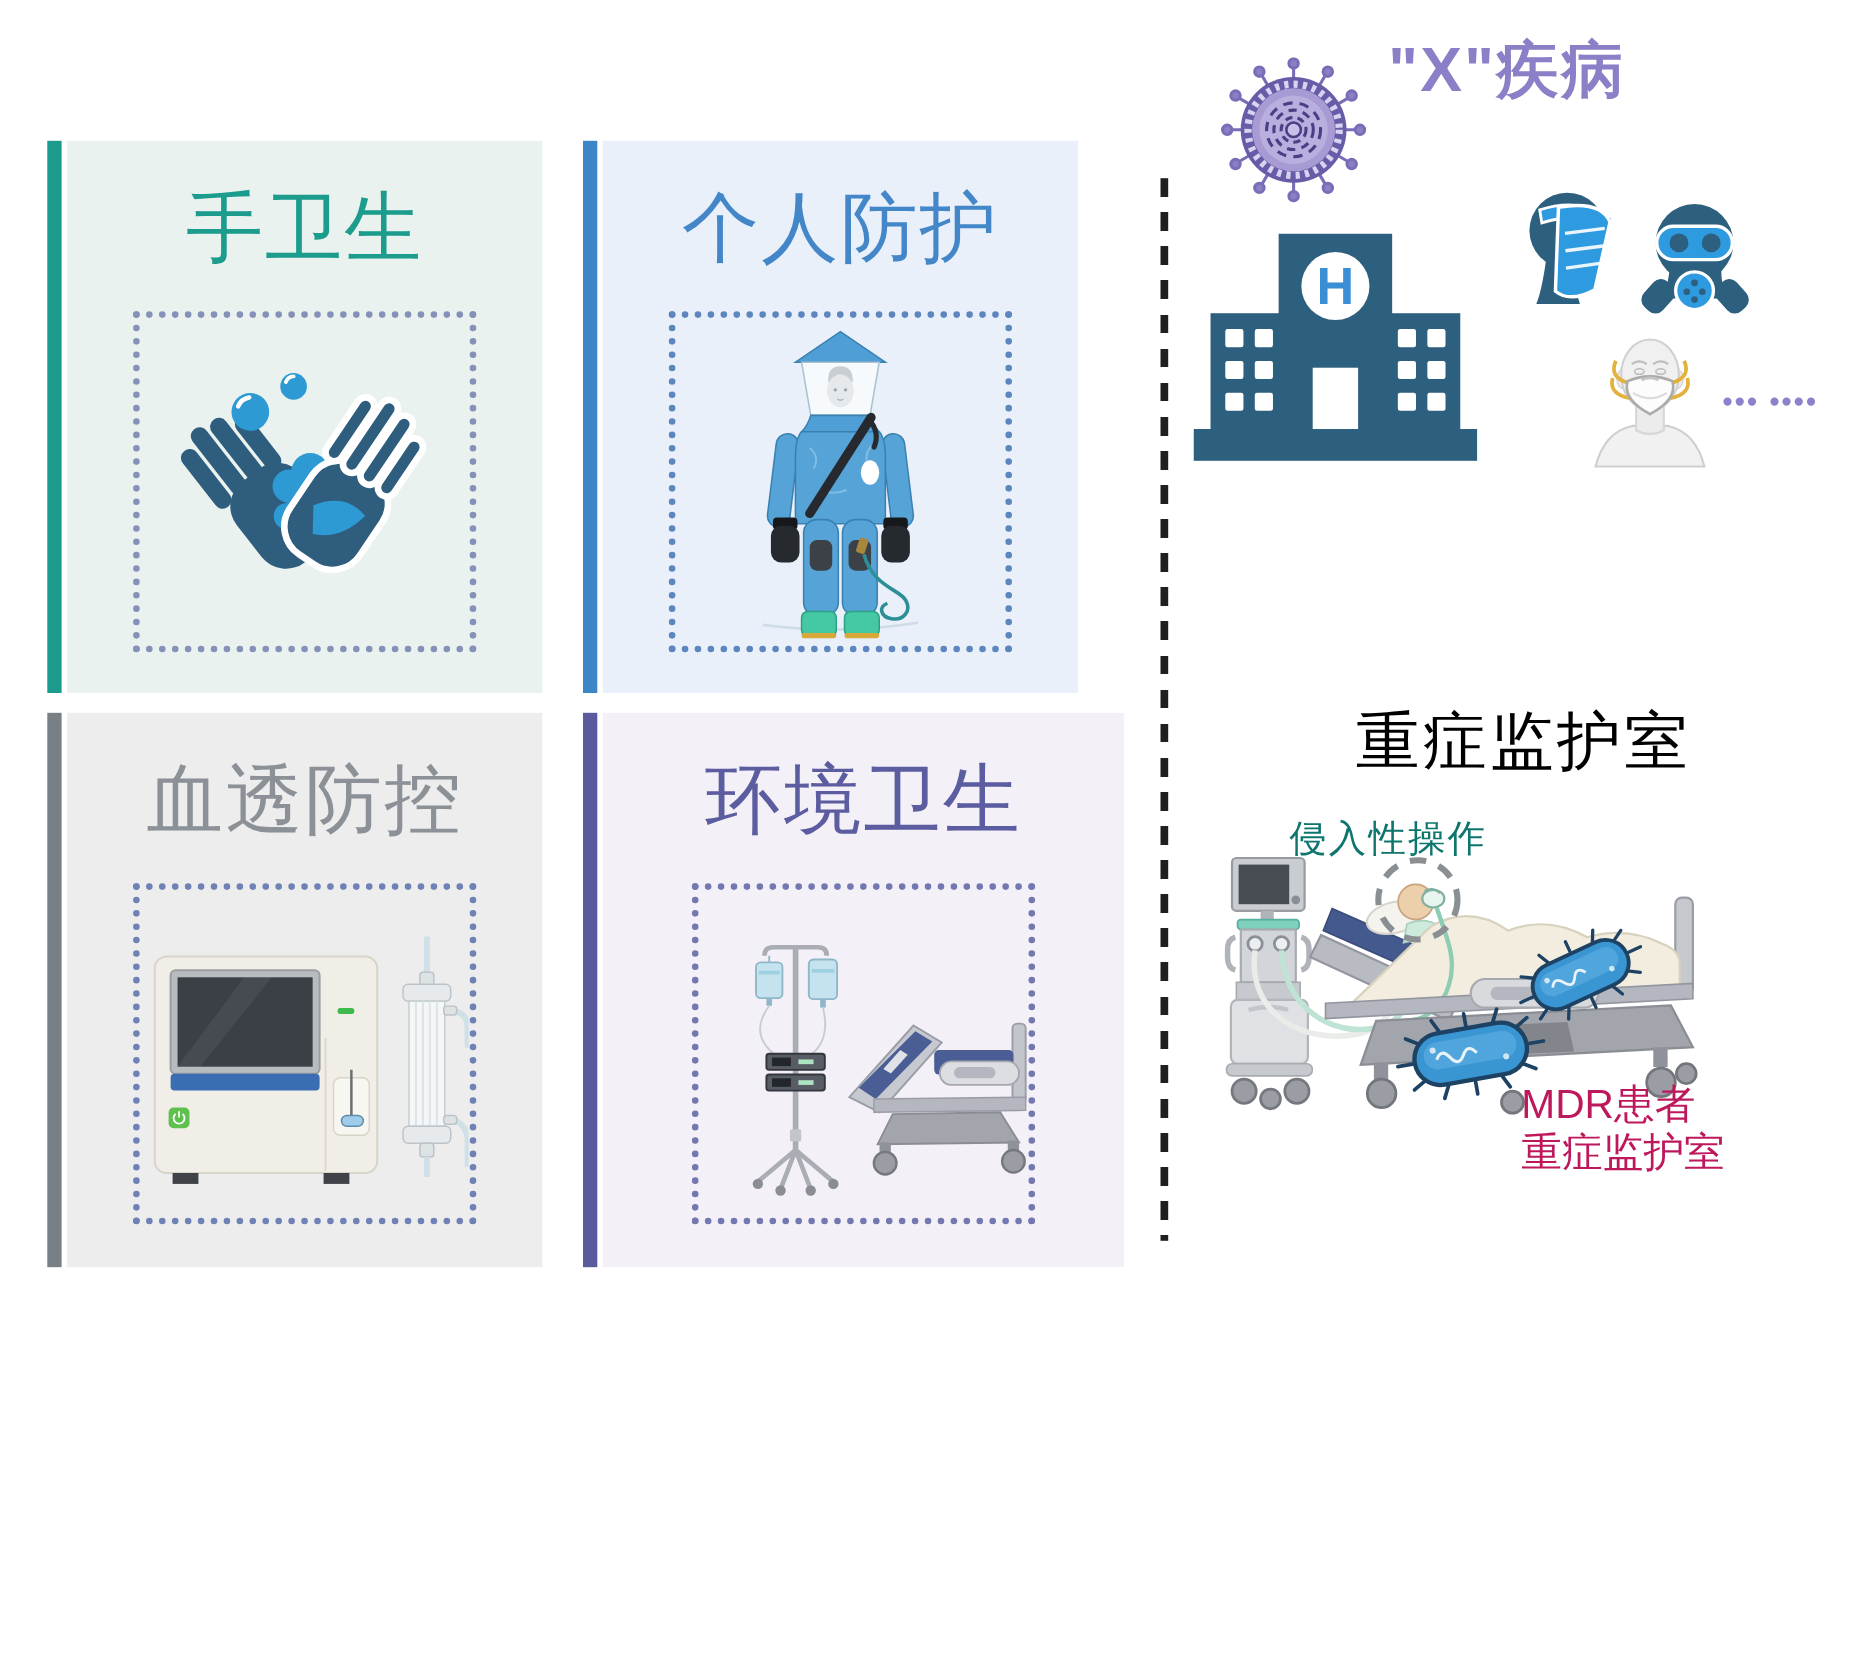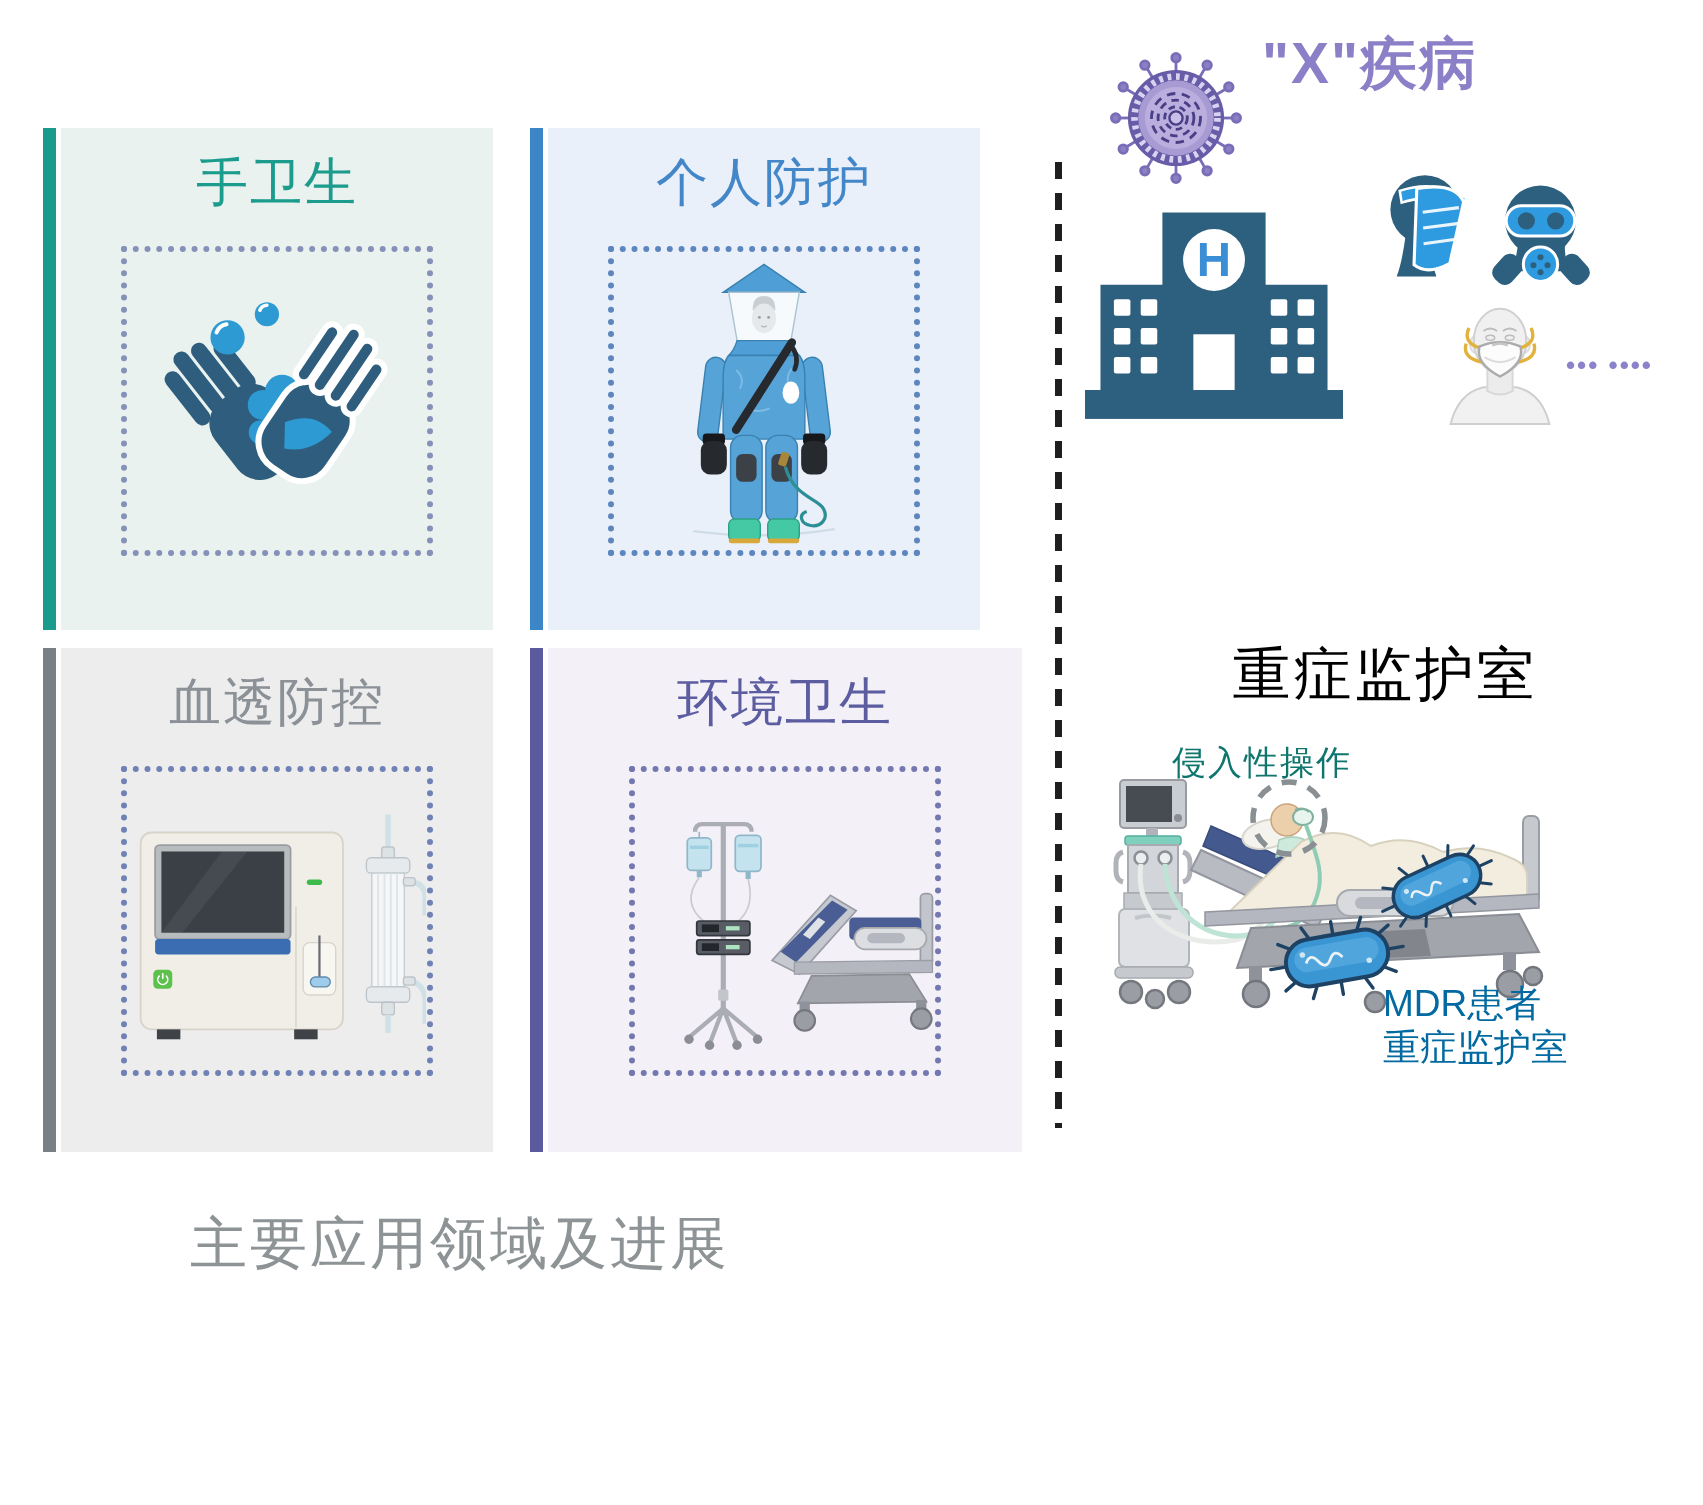--- a/index.html
+++ b/index.html
@@ -11,7 +11,7 @@
   .card { position:absolute; display:flex; }
   .card-accent { width:13px; background:var(--accent); margin-right:5px; }
   .card-body { flex:1; background:var(--bg); display:flex; flex-direction:column; align-items:center; }
-  .card-title { margin-top:20px; font-size:52px; font-weight:500; letter-spacing:2px; color:var(--label-color); }
+  .card-title { margin-top:33px; font-size:70px; font-weight:500; letter-spacing:2px; color:var(--label-color); }
   .dotted-box { margin-top:28px; width:312px; height:310px; border:6px dotted var(--border-color);
                 display:flex; align-items:center; justify-content:center; }
 

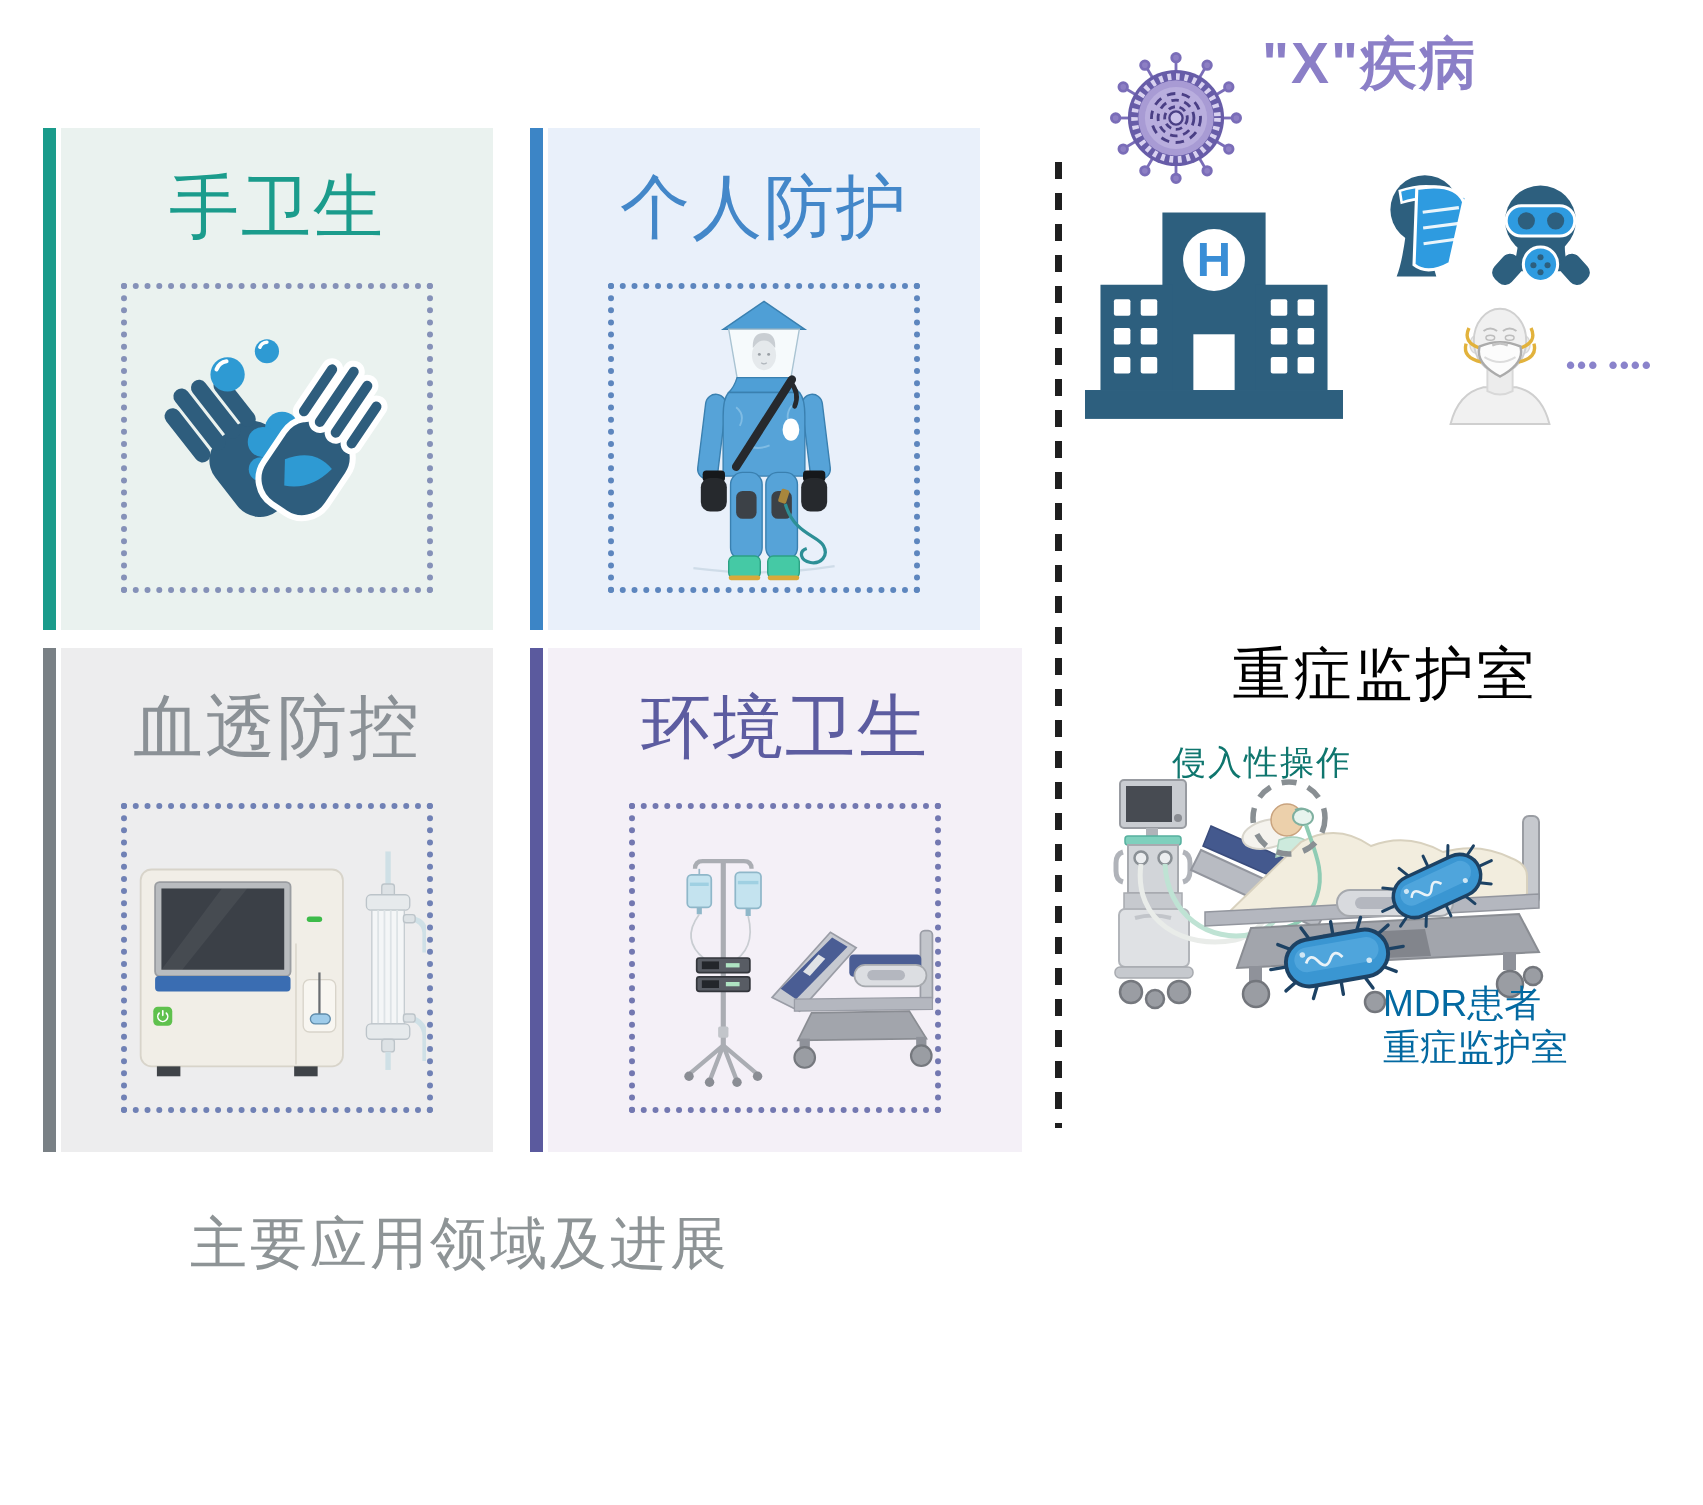--- a/index.html
+++ b/index.html
@@ -27,7 +27,7 @@
   .icu-title { position:absolute; left:1185px; top:636px; width:400px; text-align:center;
                font-size:58px; font-weight:500; color:#000000; letter-spacing:3px; }
   .invasive-label { position:absolute; left:1172px; top:740px; font-size:34px; color:#0f766e; letter-spacing:2px; }
-  .mdr-labels { position:absolute; left:1383px; top:982px; font-size:37px; line-height:1.18; color:#0369a1; font-weight:500; }
+  .mdr-labels { position:absolute; left:1383px; top:982px; font-size:37px; line-height:1.18; color:#be185d; font-weight:500; }
   .abs { position:absolute; }
   svg { display:block; }
 </style>

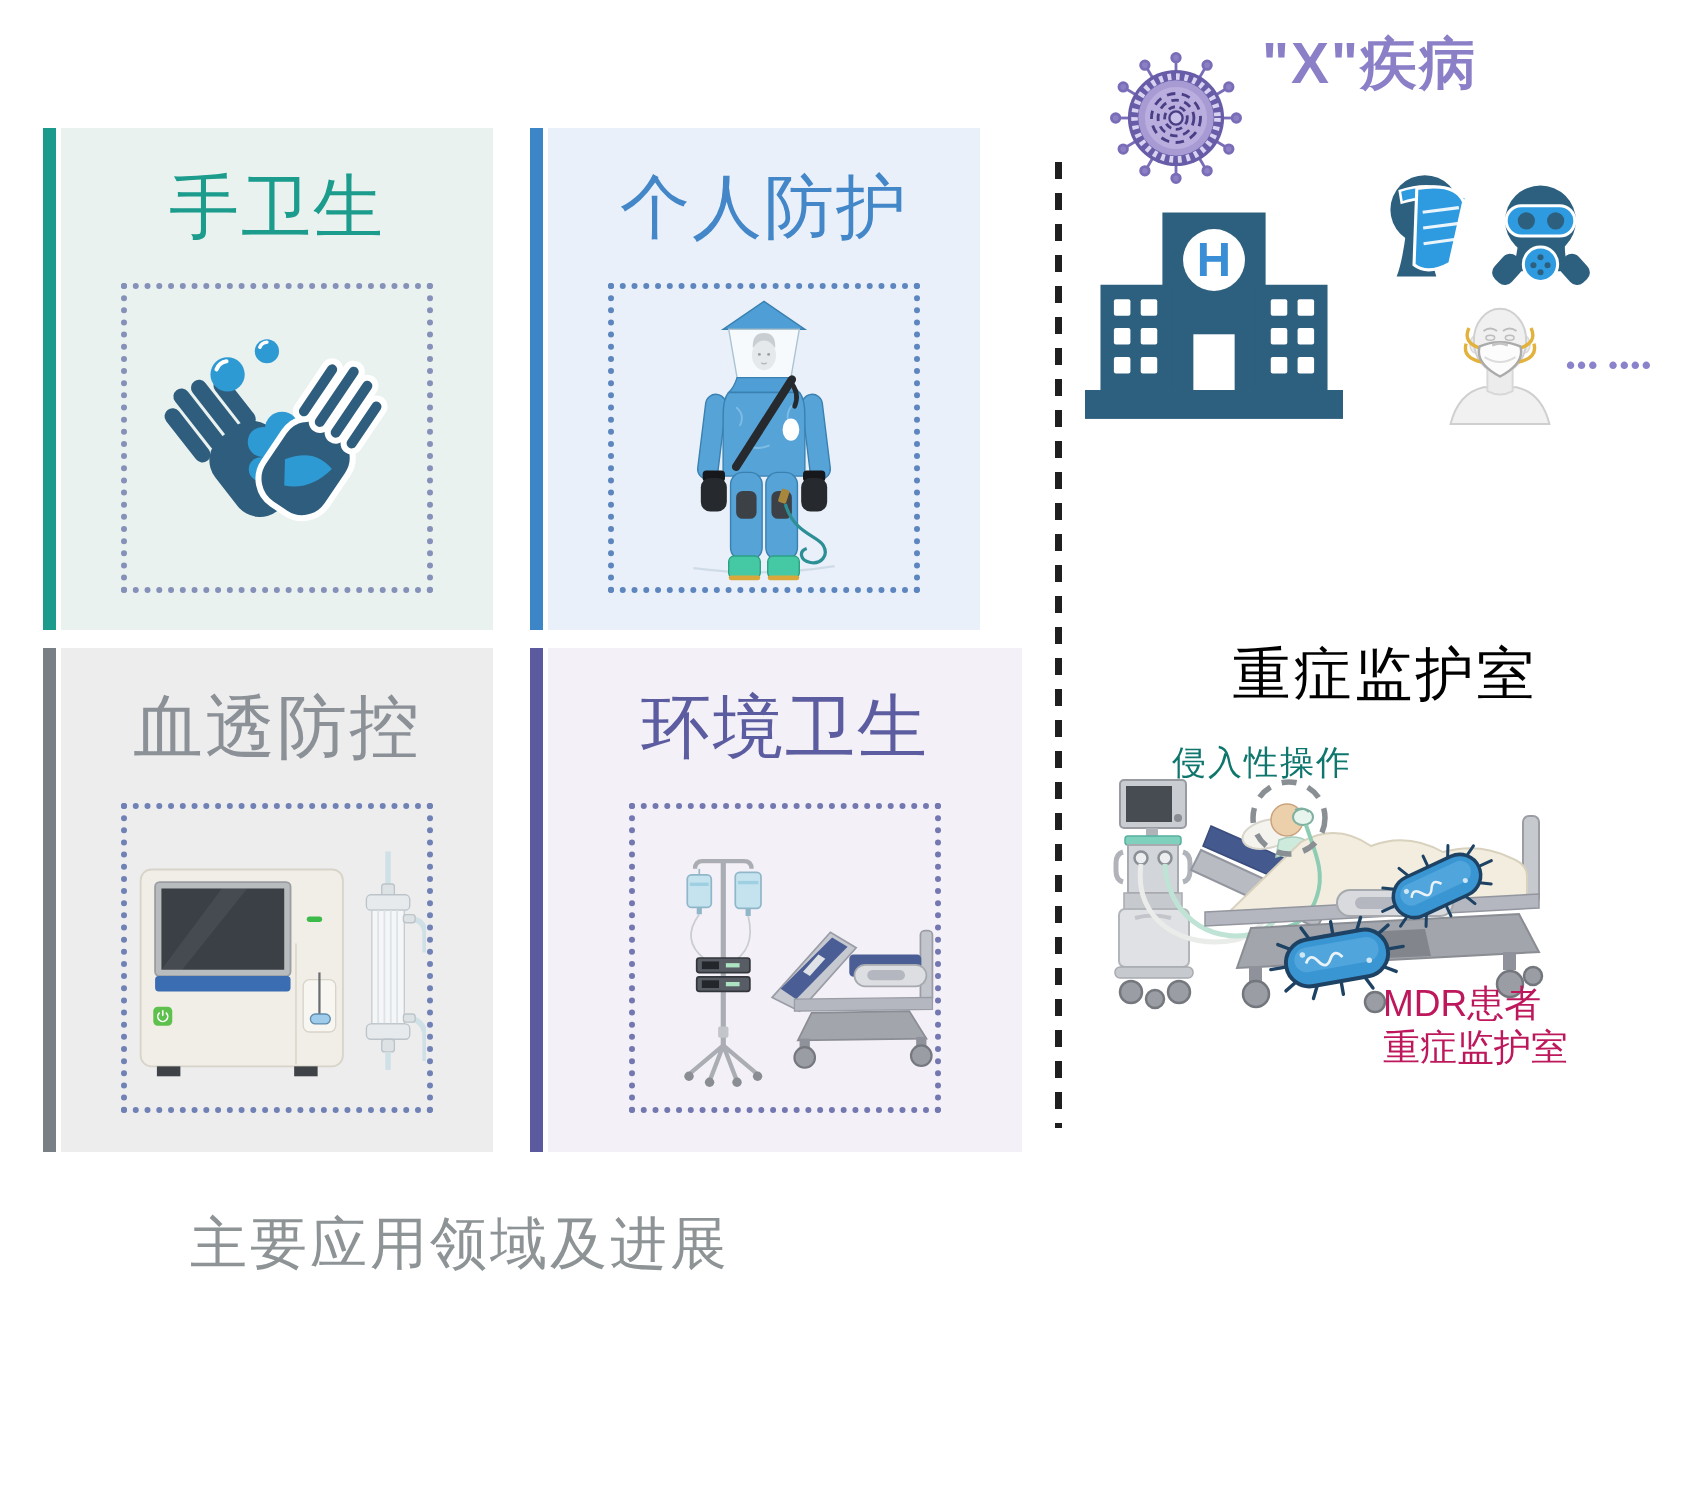--- a/index.html
+++ b/index.html
@@ -222,7 +222,6 @@
     </div>
   </div>
 
-  <div class="caption" style="left:150px;top:1206px;width:620px">主要应用领域及进展</div>
 
   <div class="v-divider"></div>
 

